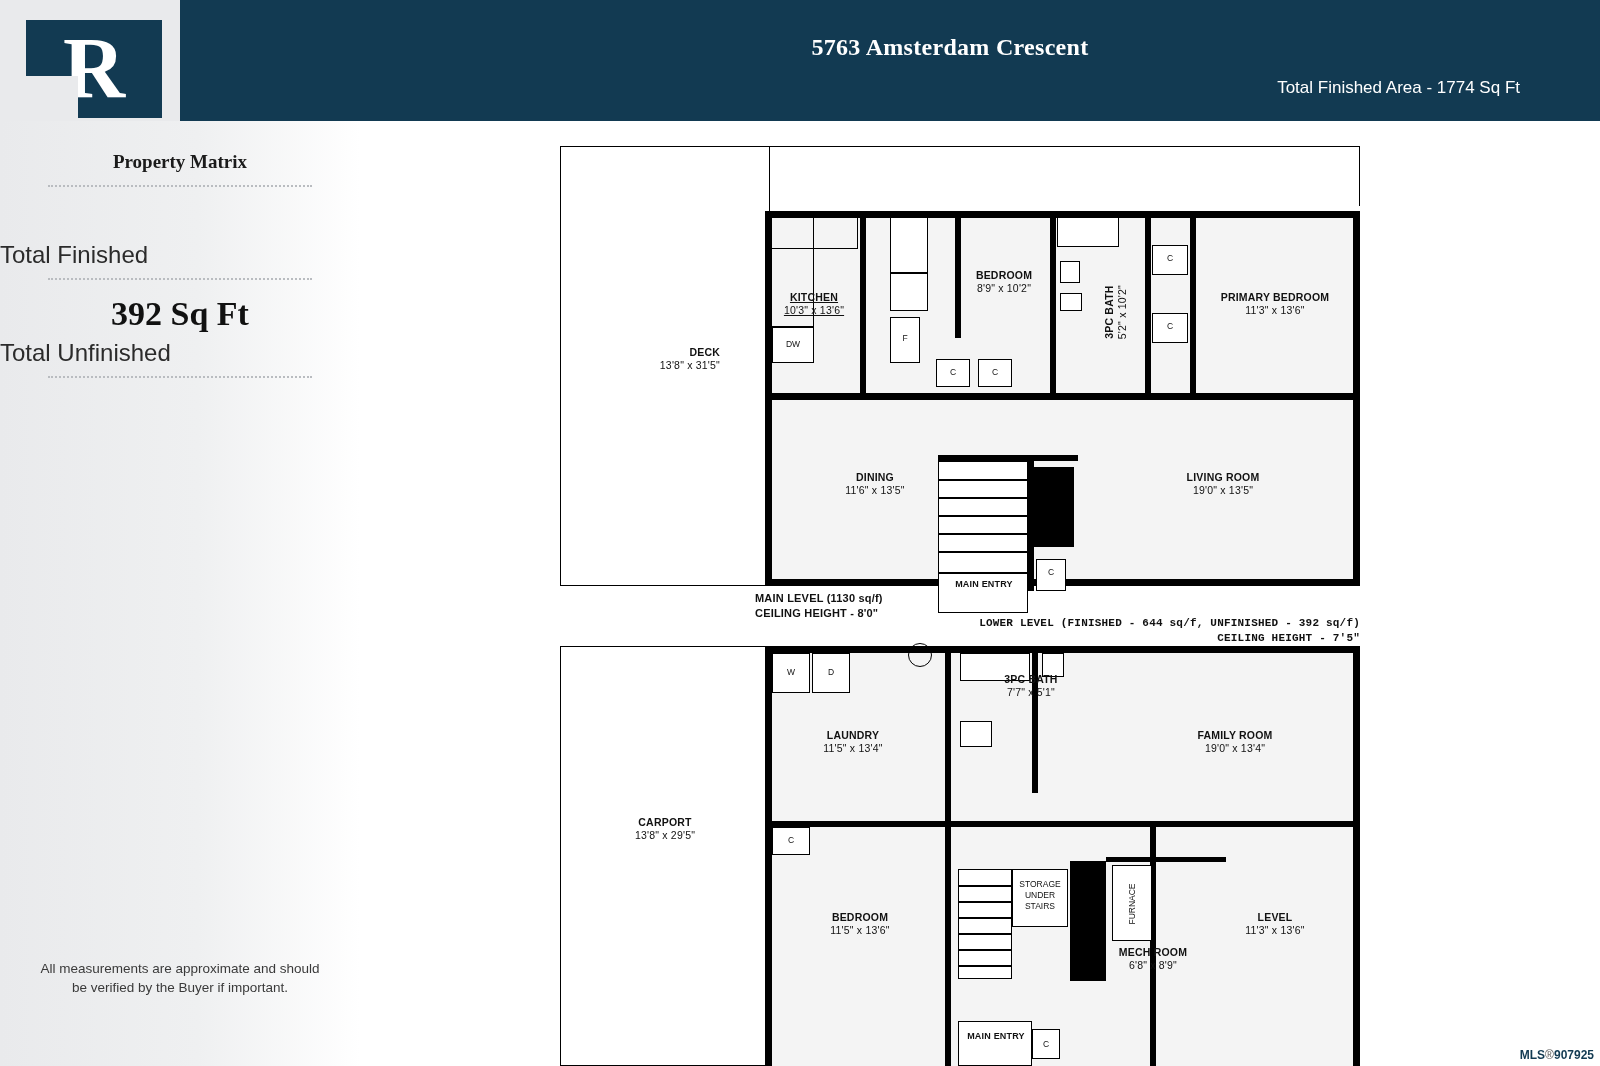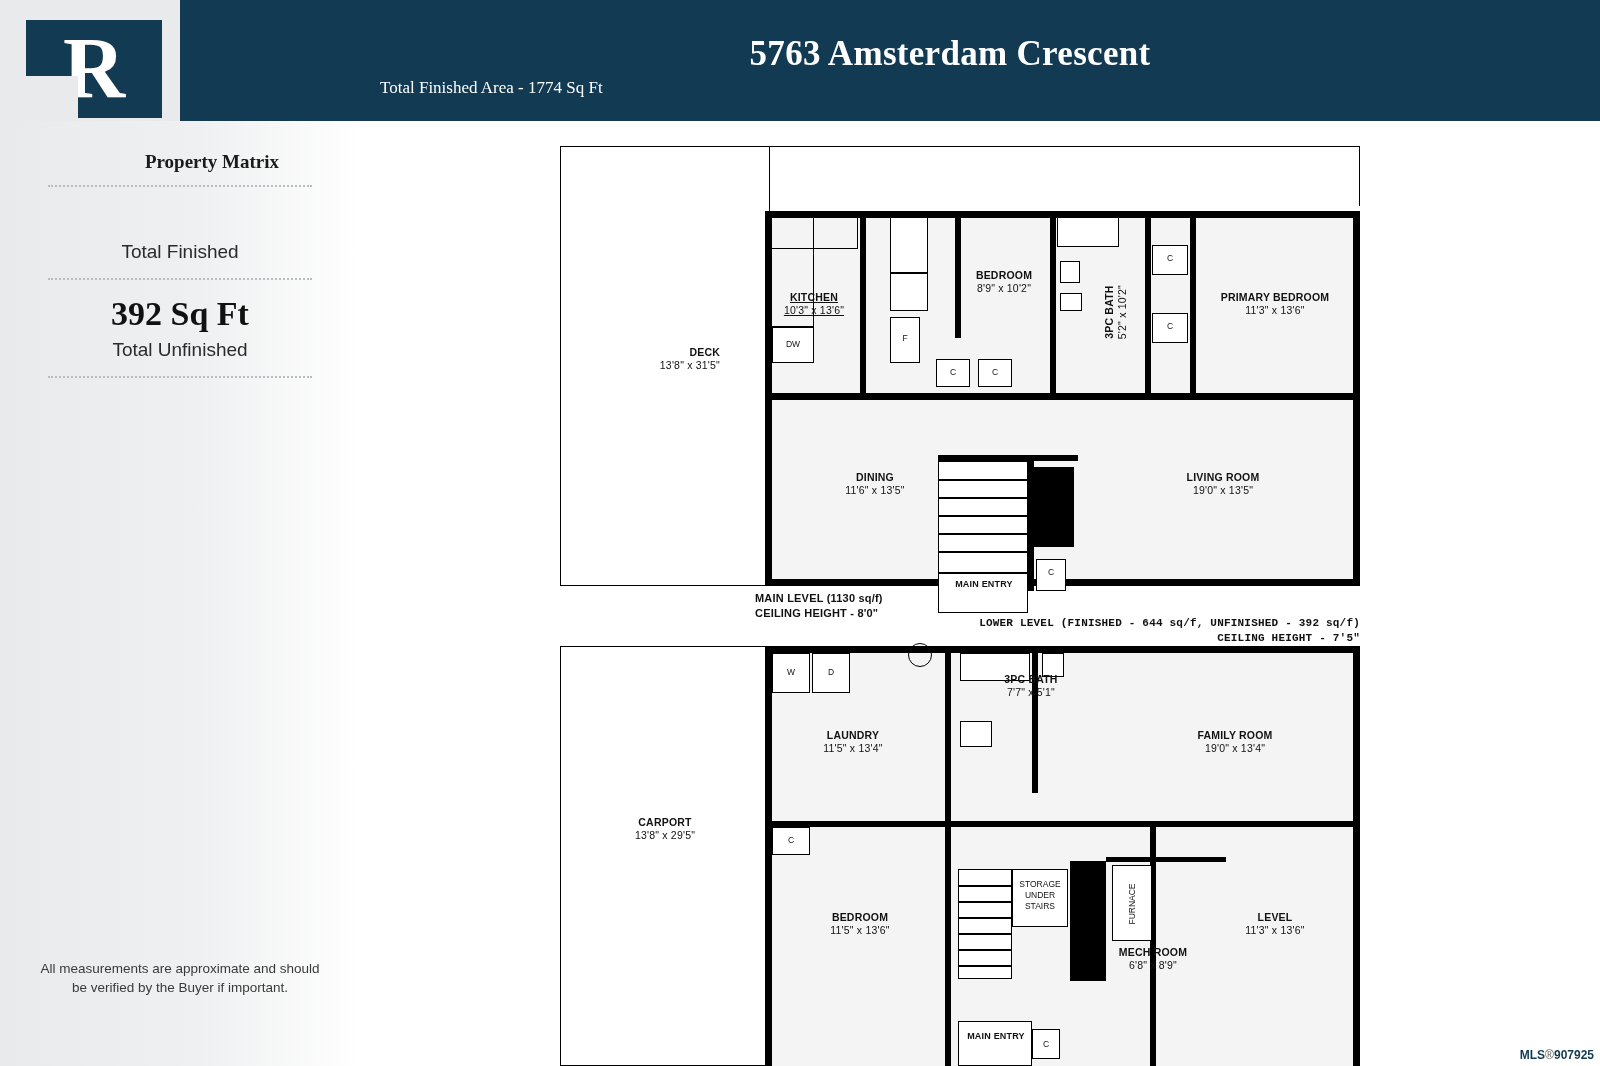--- a/index.html
+++ b/index.html
@@ -19,7 +19,7 @@
     position:absolute;left:380px;top:34px;width:1140px;
     text-align:center;color:#ffffff;
     font-family:"Liberation Serif", serif;
-    font-size:35px;font-weight:bold;letter-spacing:.3px;
+    font-size:24px;font-weight:bold;letter-spacing:.3px;
   }
   #header-subtitle{
     position:absolute;left:380px;top:78px;width:1140px;

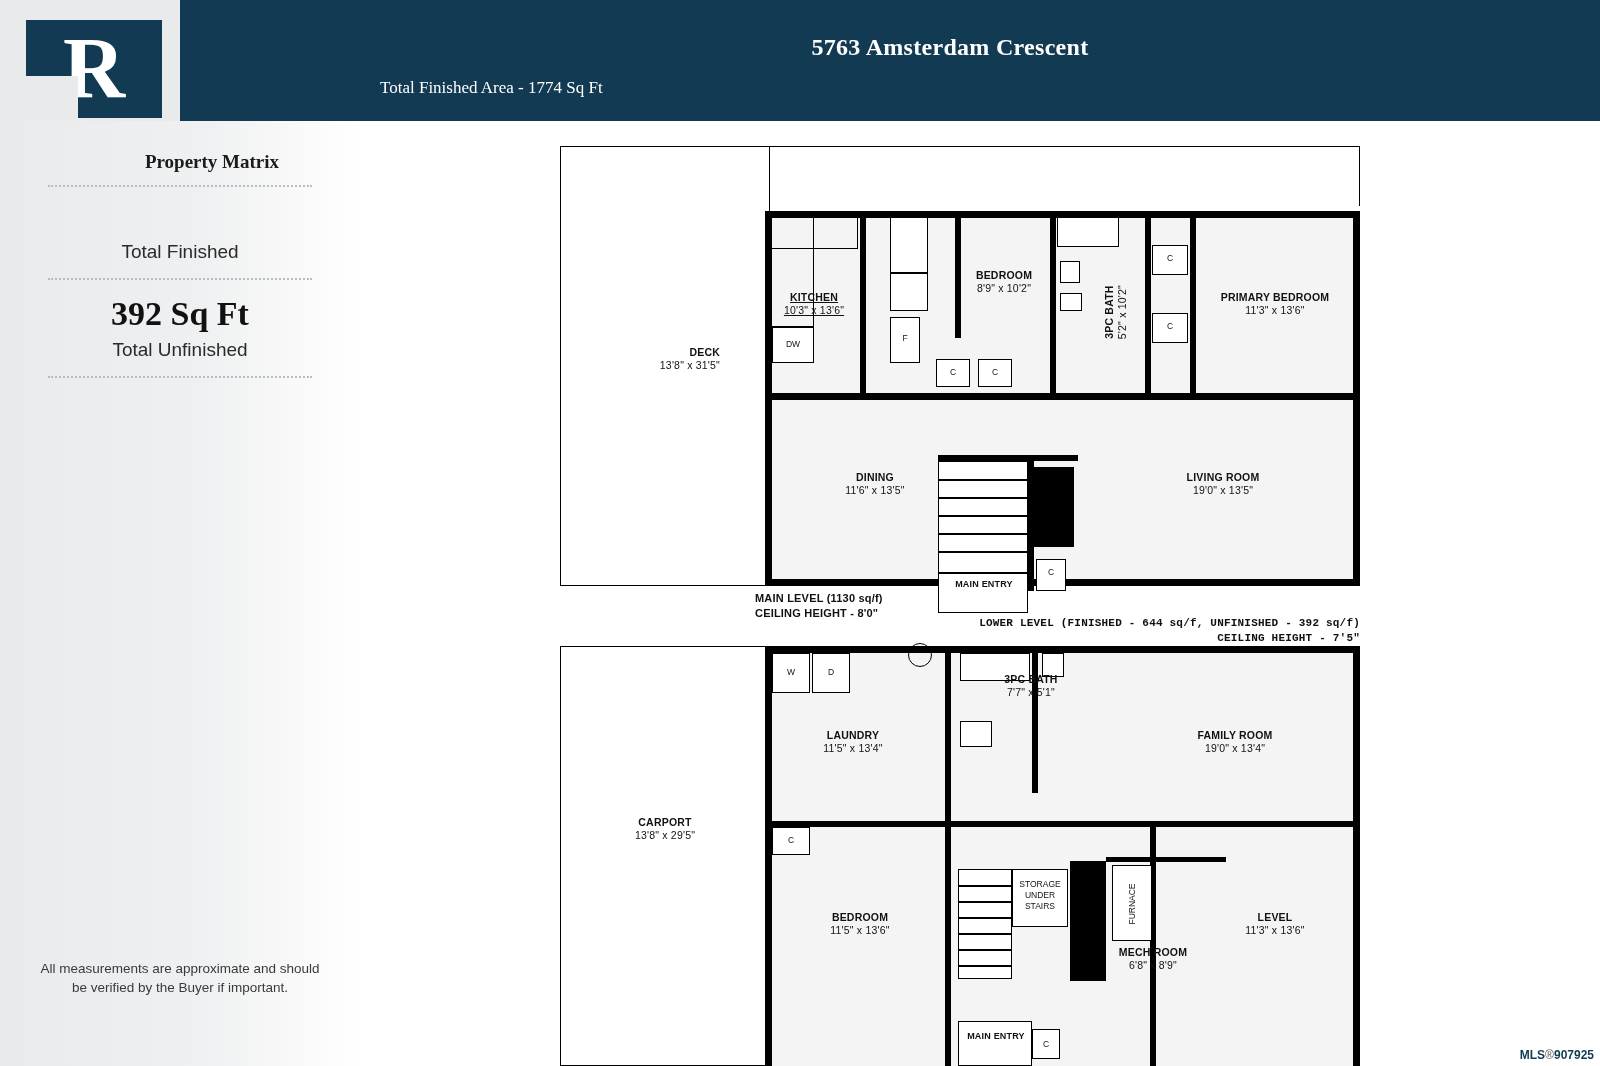--- a/index.html
+++ b/index.html
@@ -23,8 +23,8 @@
   }
   #header-subtitle{
     position:absolute;left:380px;top:78px;width:1140px;
-    text-align:left;color:#ffffff;
-    font-family:Liberation Serif, serif;
+    text-align:right;color:#ffffff;
+    font-family:Liberation Sans, sans-serif;
     font-size:17px;
   }
   

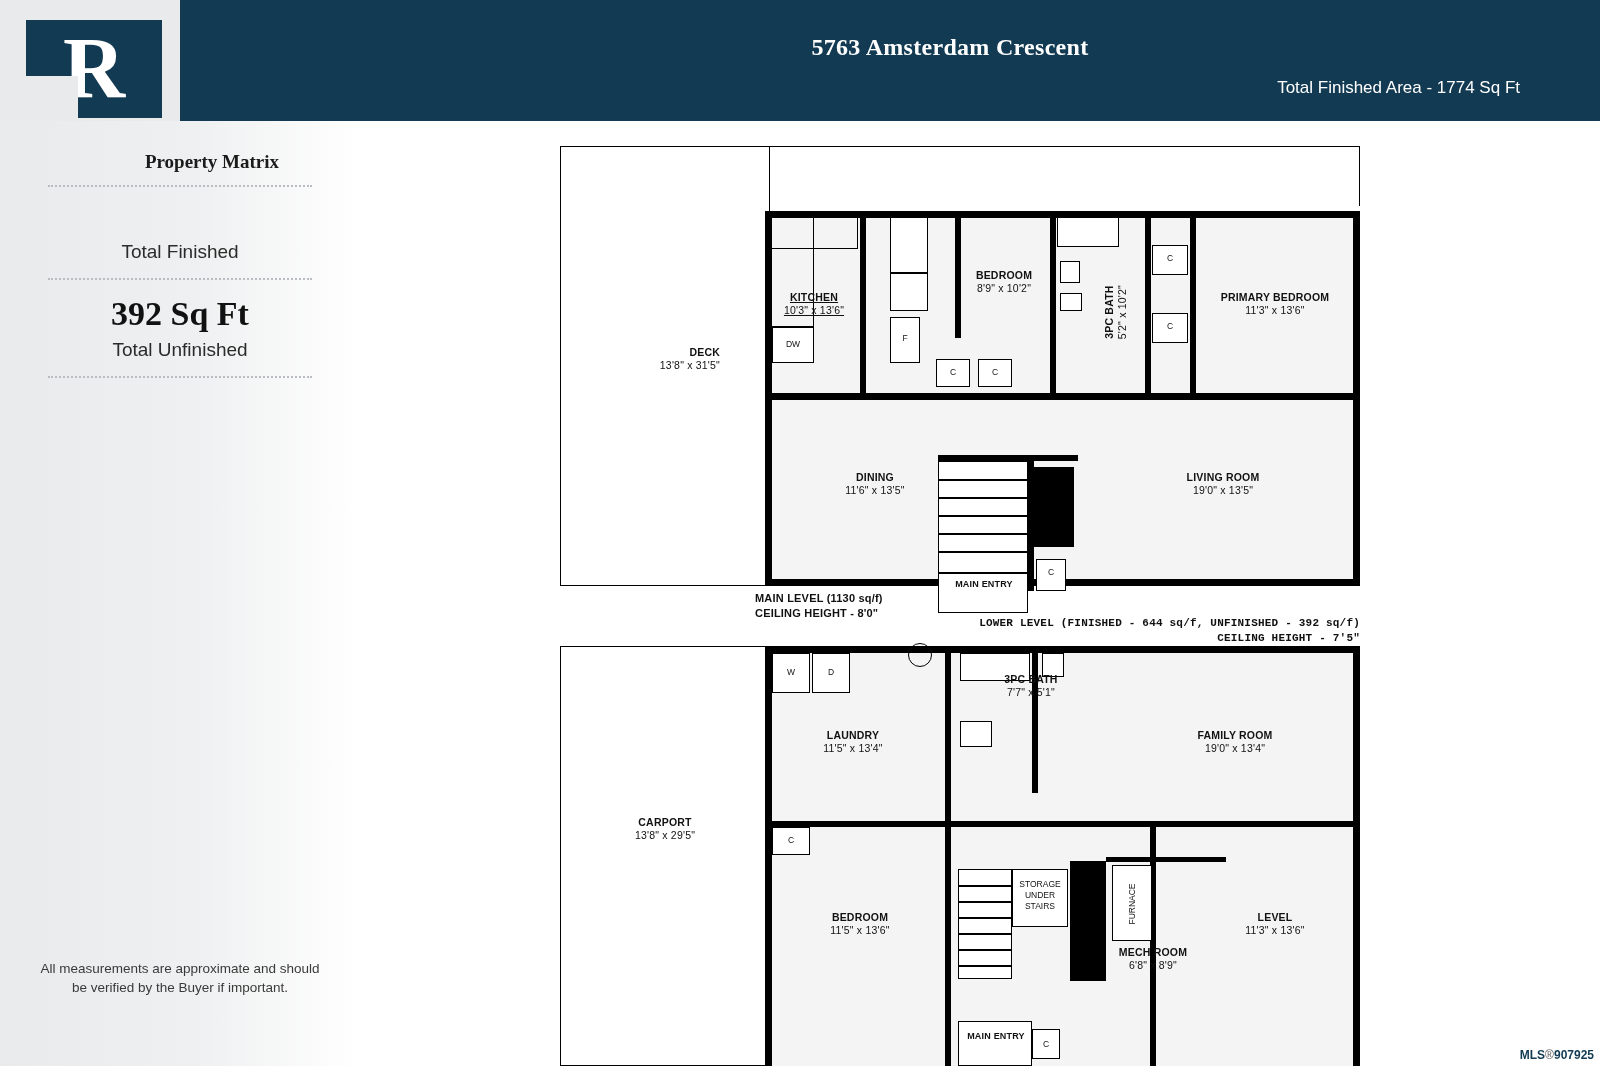--- a/index.html
+++ b/index.html
@@ -62,7 +62,7 @@
   }
   #matrix-title{
     top:30px;font-family:"Liberation Serif", serif;
-    font-size:19px;font-weight:bold;color:#1b1b1b;padding-left:32px;
+    font-size:19px;font-weight:bold;color:#1b1b1b;
   }
   .dots{
     position:absolute;left:48px;width:264px;height:1px;

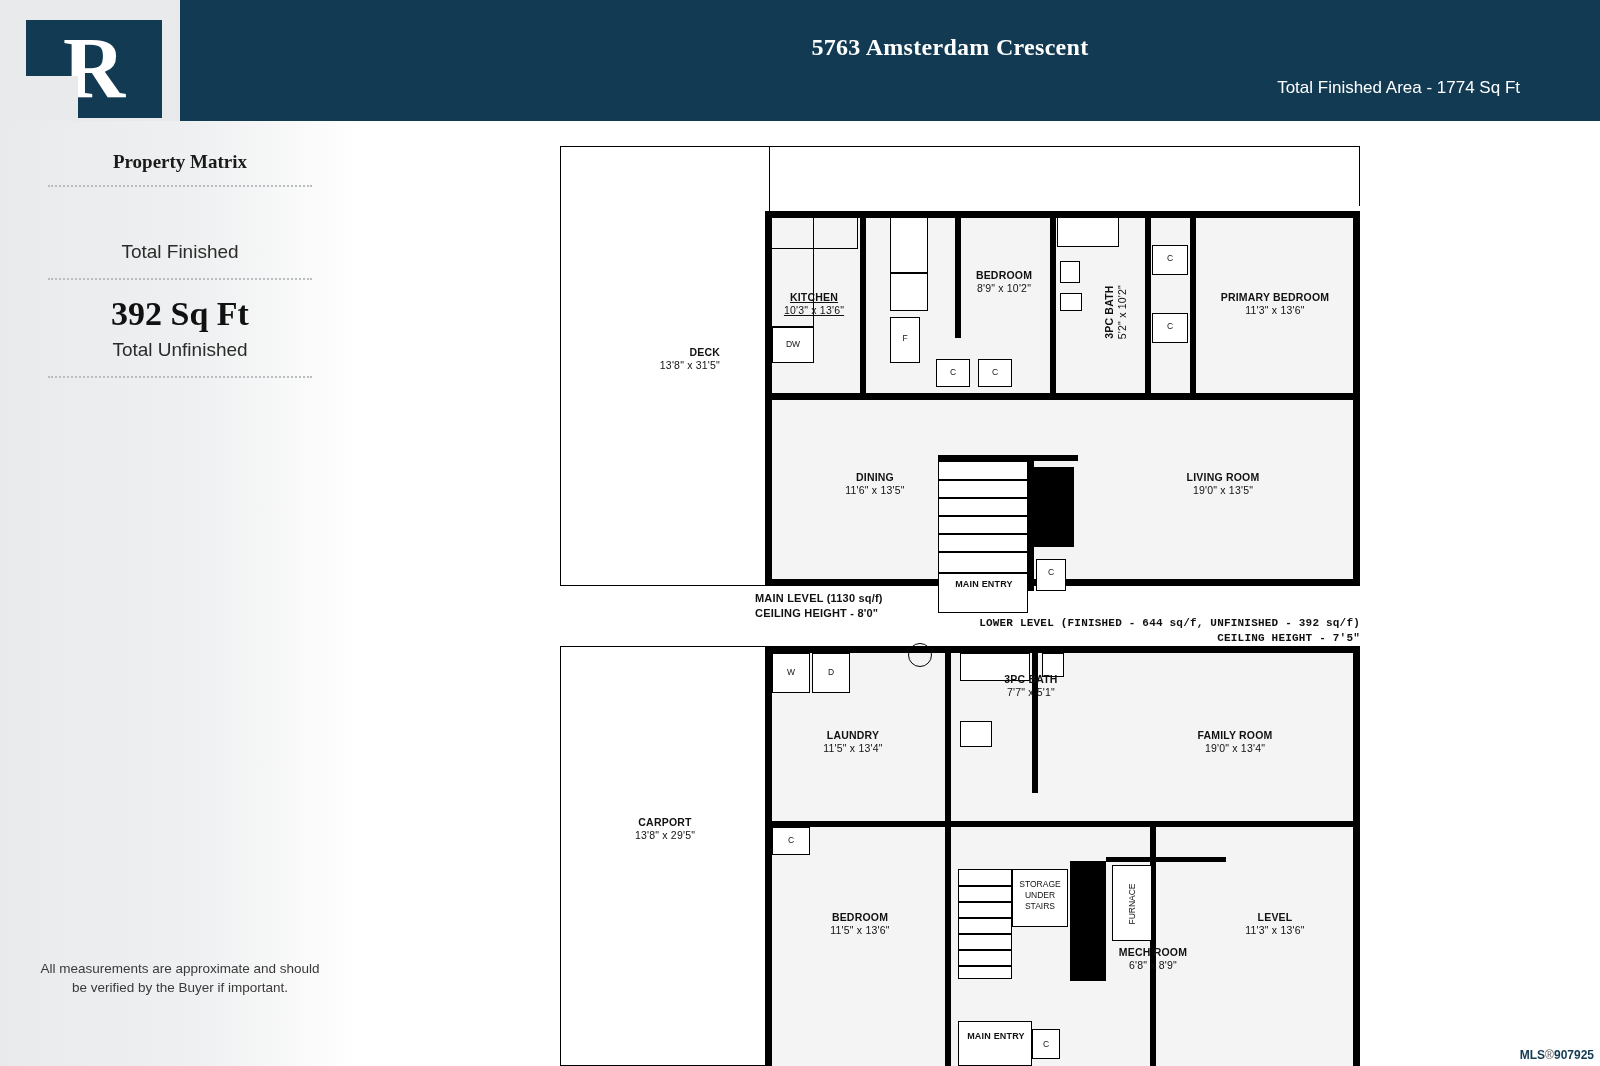--- a/index.html
+++ b/index.html
@@ -76,8 +76,8 @@
     font-family:"Liberation Serif", serif;font-size:34px;font-weight:bold;color:#111;
   }
   .sub-num{
-    position:absolute;width:360px;text-align:center;
-    font-family:"Liberation Sans", sans-serif;font-size:19px;color:#2b2b2b;
+    position:absolute;width:360px;
+    font-family:"Liberation Sans", sans-serif;font-size:24px;color:#2b2b2b;
   }
   #num1{top:76px;}
   #sub1{top:120px;}

